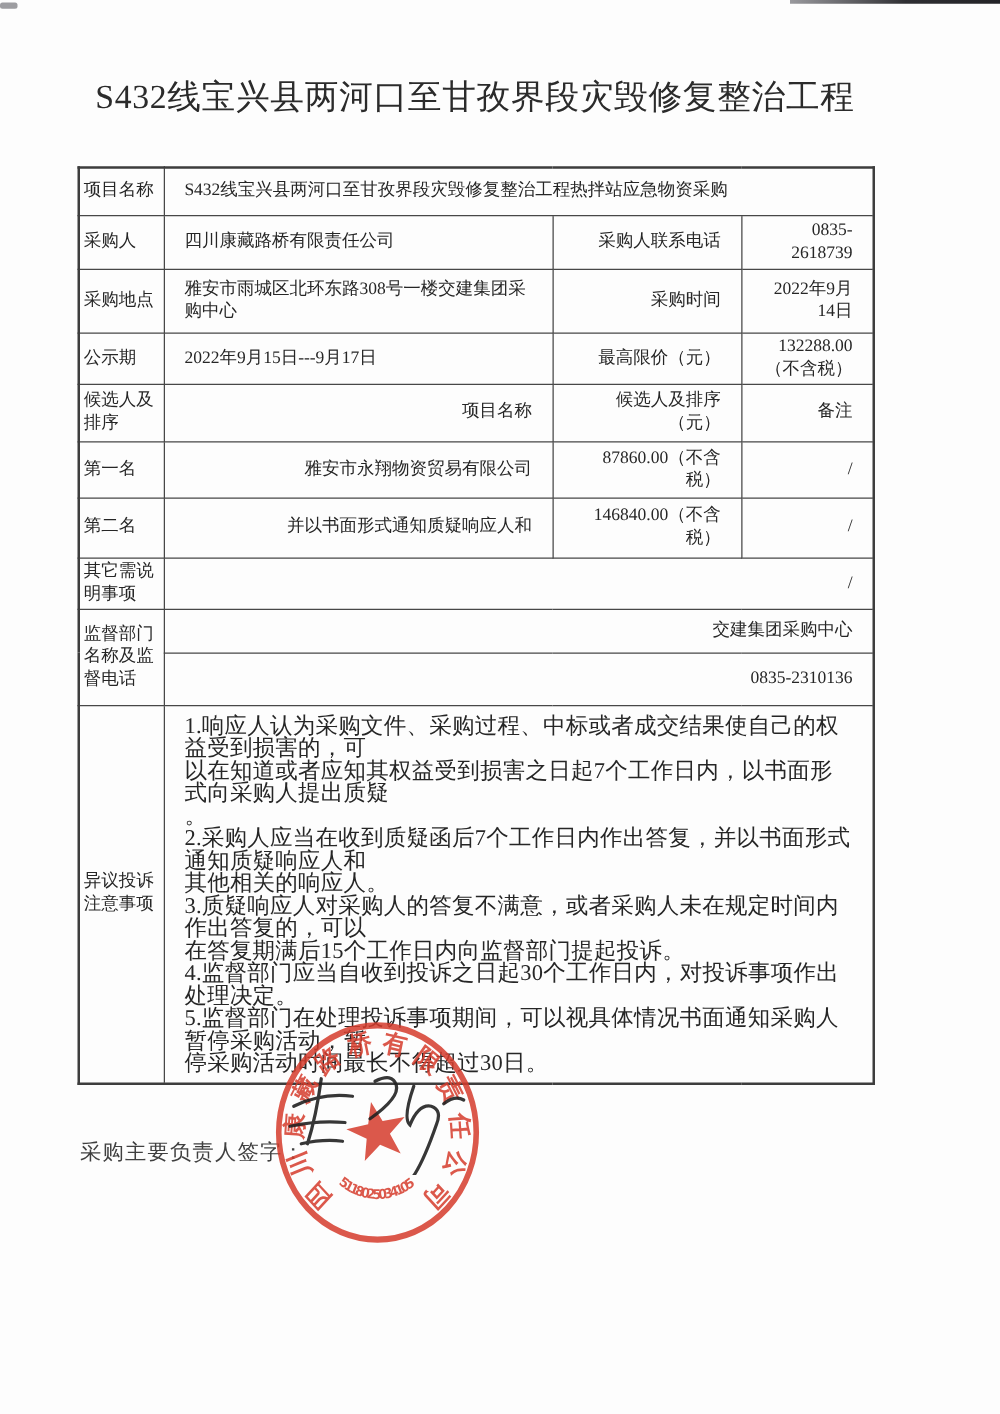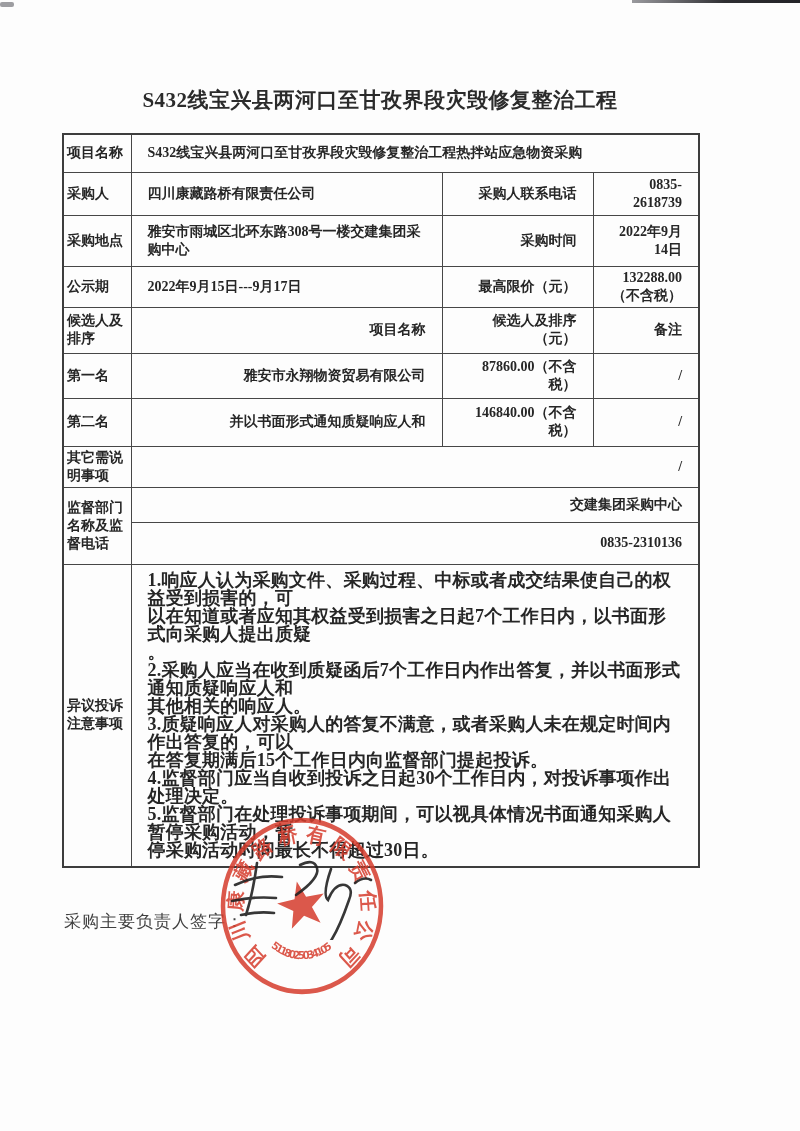--- a/index.html
+++ b/index.html
@@ -12,8 +12,8 @@
   .artifact-top-left{position:absolute;left:0;top:2px;width:14px;height:5px;background:#85858a;border-radius:2px;opacity:.8;}
 
   
-  .title{position:absolute;left:62px;top:87px;width:636px;text-align:center;
-    font-size:21px;font-weight:bold;line-height:26px;color:#2b2b2b;letter-spacing:.5px;}
+  .title{position:absolute;left:62px;top:64px;width:636px;text-align:center;
+    font-size:27px;font-weight:normal;line-height:26px;color:#2b2b2b;letter-spacing:.5px;}
 
   
   .doc-table{position:absolute;left:62px;top:133px;width:636px;border-collapse:collapse;table-layout:fixed;

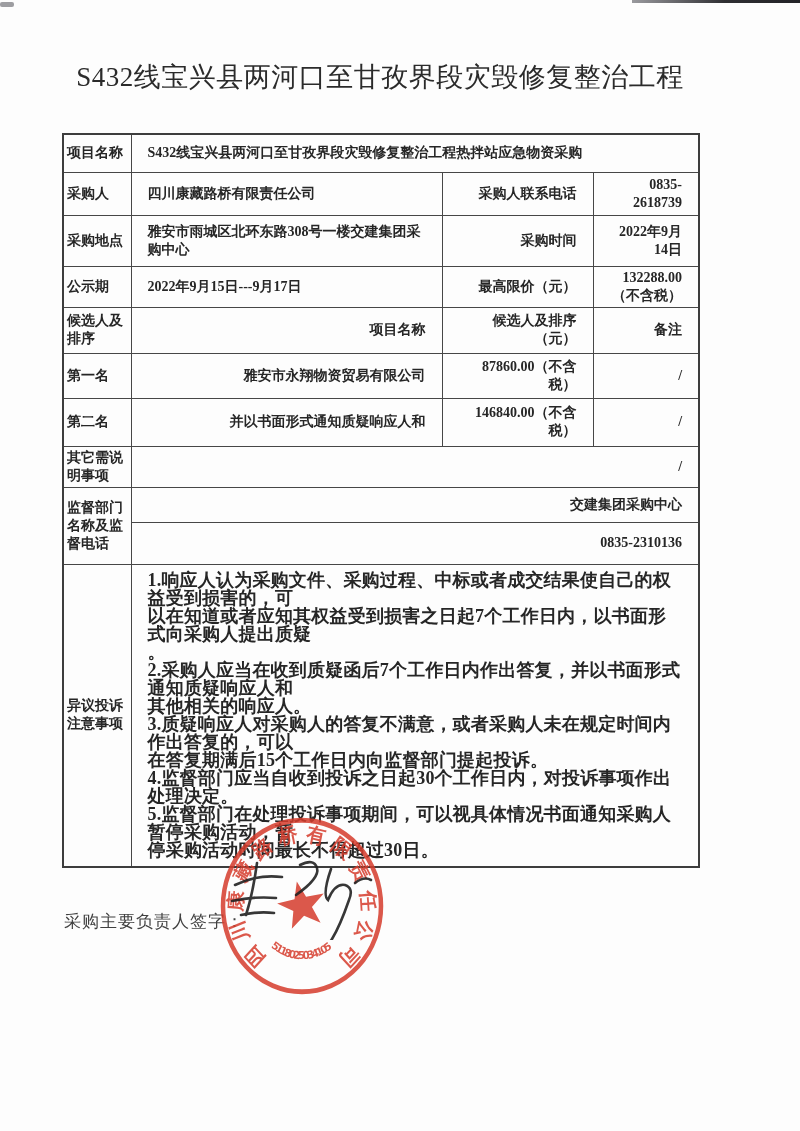--- a/index.html
+++ b/index.html
@@ -17,7 +17,7 @@
 
   
   .doc-table{position:absolute;left:62px;top:133px;width:636px;border-collapse:collapse;table-layout:fixed;
-    font-size:14px;color:#262626;border:2px solid #3d3d3d;font-weight:bold;}
+    font-size:14px;color:#262626;border:2px solid #3d3d3d;}
   .doc-table td{border:1px solid #474747;padding:2px 16px;line-height:18px;vertical-align:middle;
     overflow:hidden;}
   .doc-table td.label{padding:2px 3px;}

